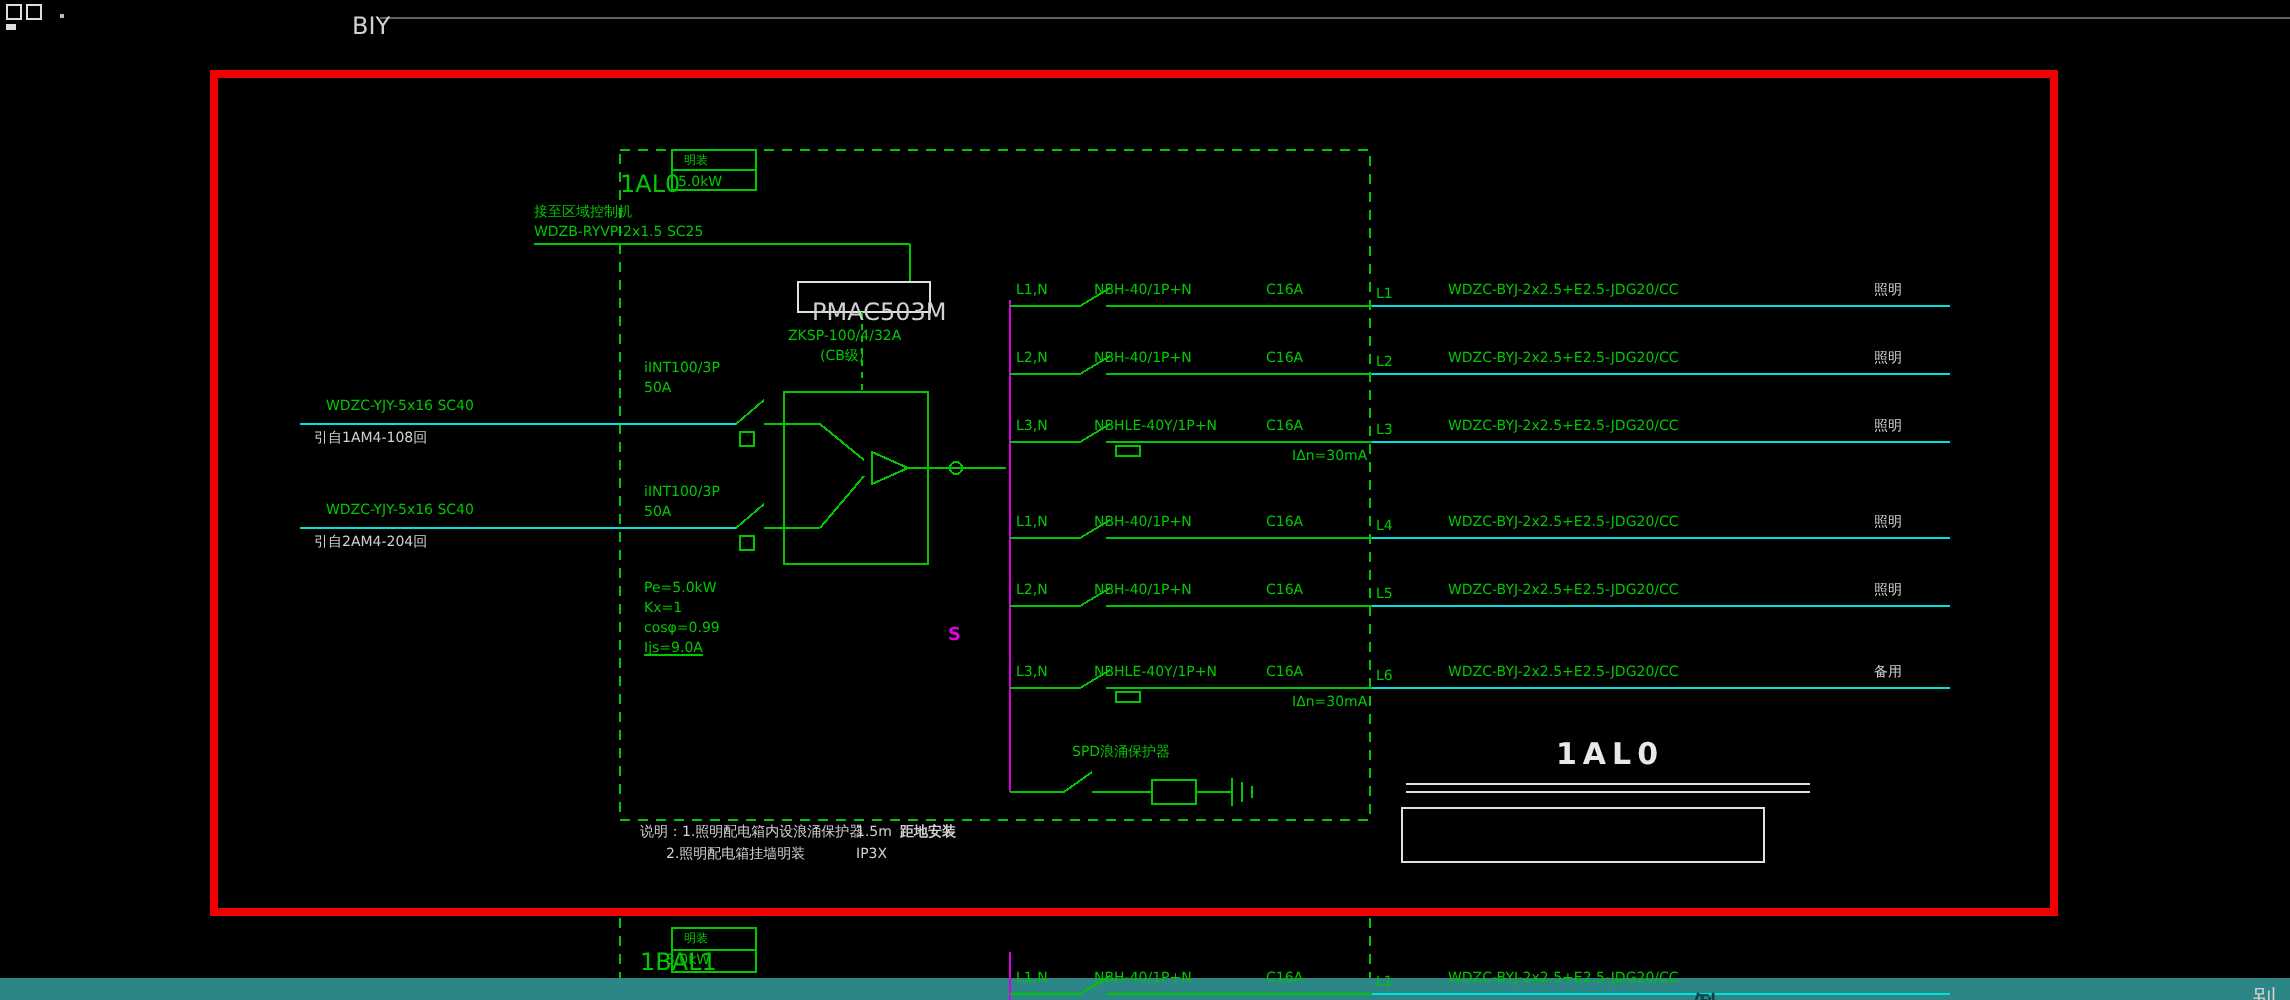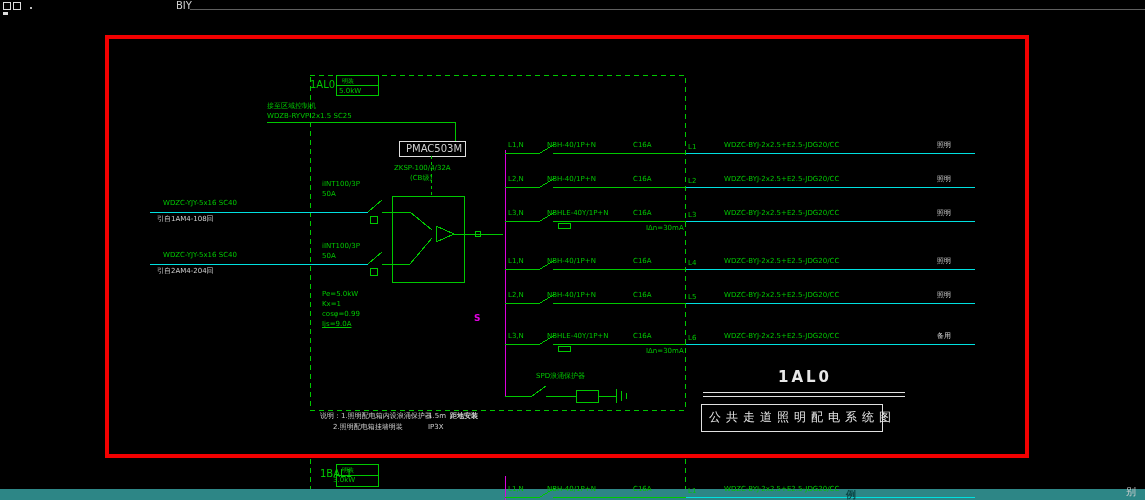--- a/index.html
+++ b/index.html
@@ -10,7 +10,7 @@
   .w{color:#d0d0d0;}
   .m{color:#e000e0;}
   .t6{font-size:6px;line-height:7px;}
-  .t8{font-size:10px;line-height:9px;}
+  .t8{font-size:12px;line-height:9px;margin-top:8px;}
   .title-big{font-size:15px;line-height:16px;font-weight:bold;color:#e8e8e8;letter-spacing:3px;}
   .subtitle{font-size:12px;line-height:14px;color:#e8e8e8;letter-spacing:5px;}
   .red-box{position:absolute;left:105px;top:35px;width:924px;height:423px;

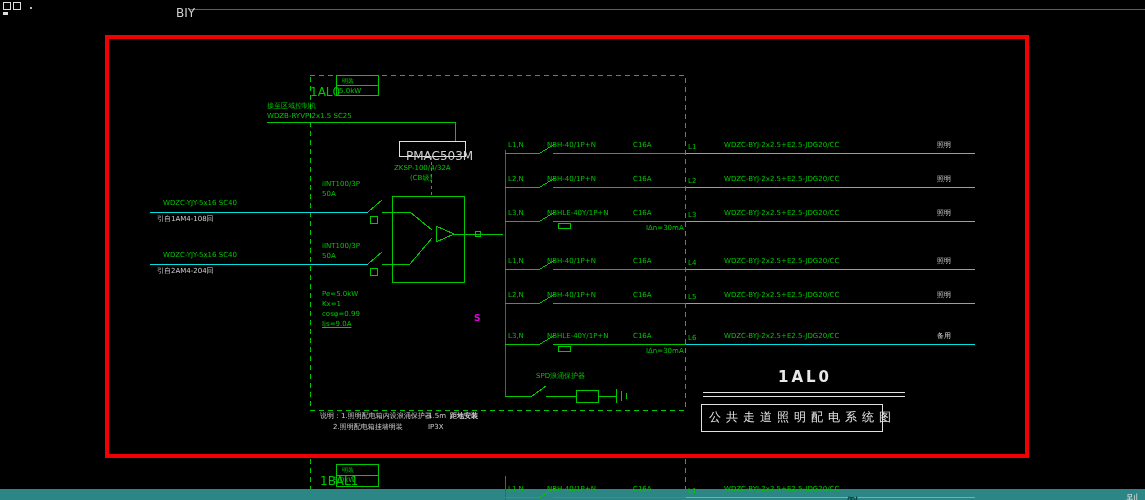--- a/index.html
+++ b/index.html
@@ -239,7 +239,6 @@
   <span class="t w" style="left:428px;top:423px;">IP3X</span>
 
   <span class="t title-big" style="left:778px;top:369px;">1AL0</span>
-  <span class="t subtitle" style="left:709px;top:410px;">公共走道照明配电系统图</span>
 
   <span class="t t8 g" style="left:320px;top:469px;">1BAL1</span>
   <span class="t t6 g" style="left:342px;top:466px;">明装</span>

